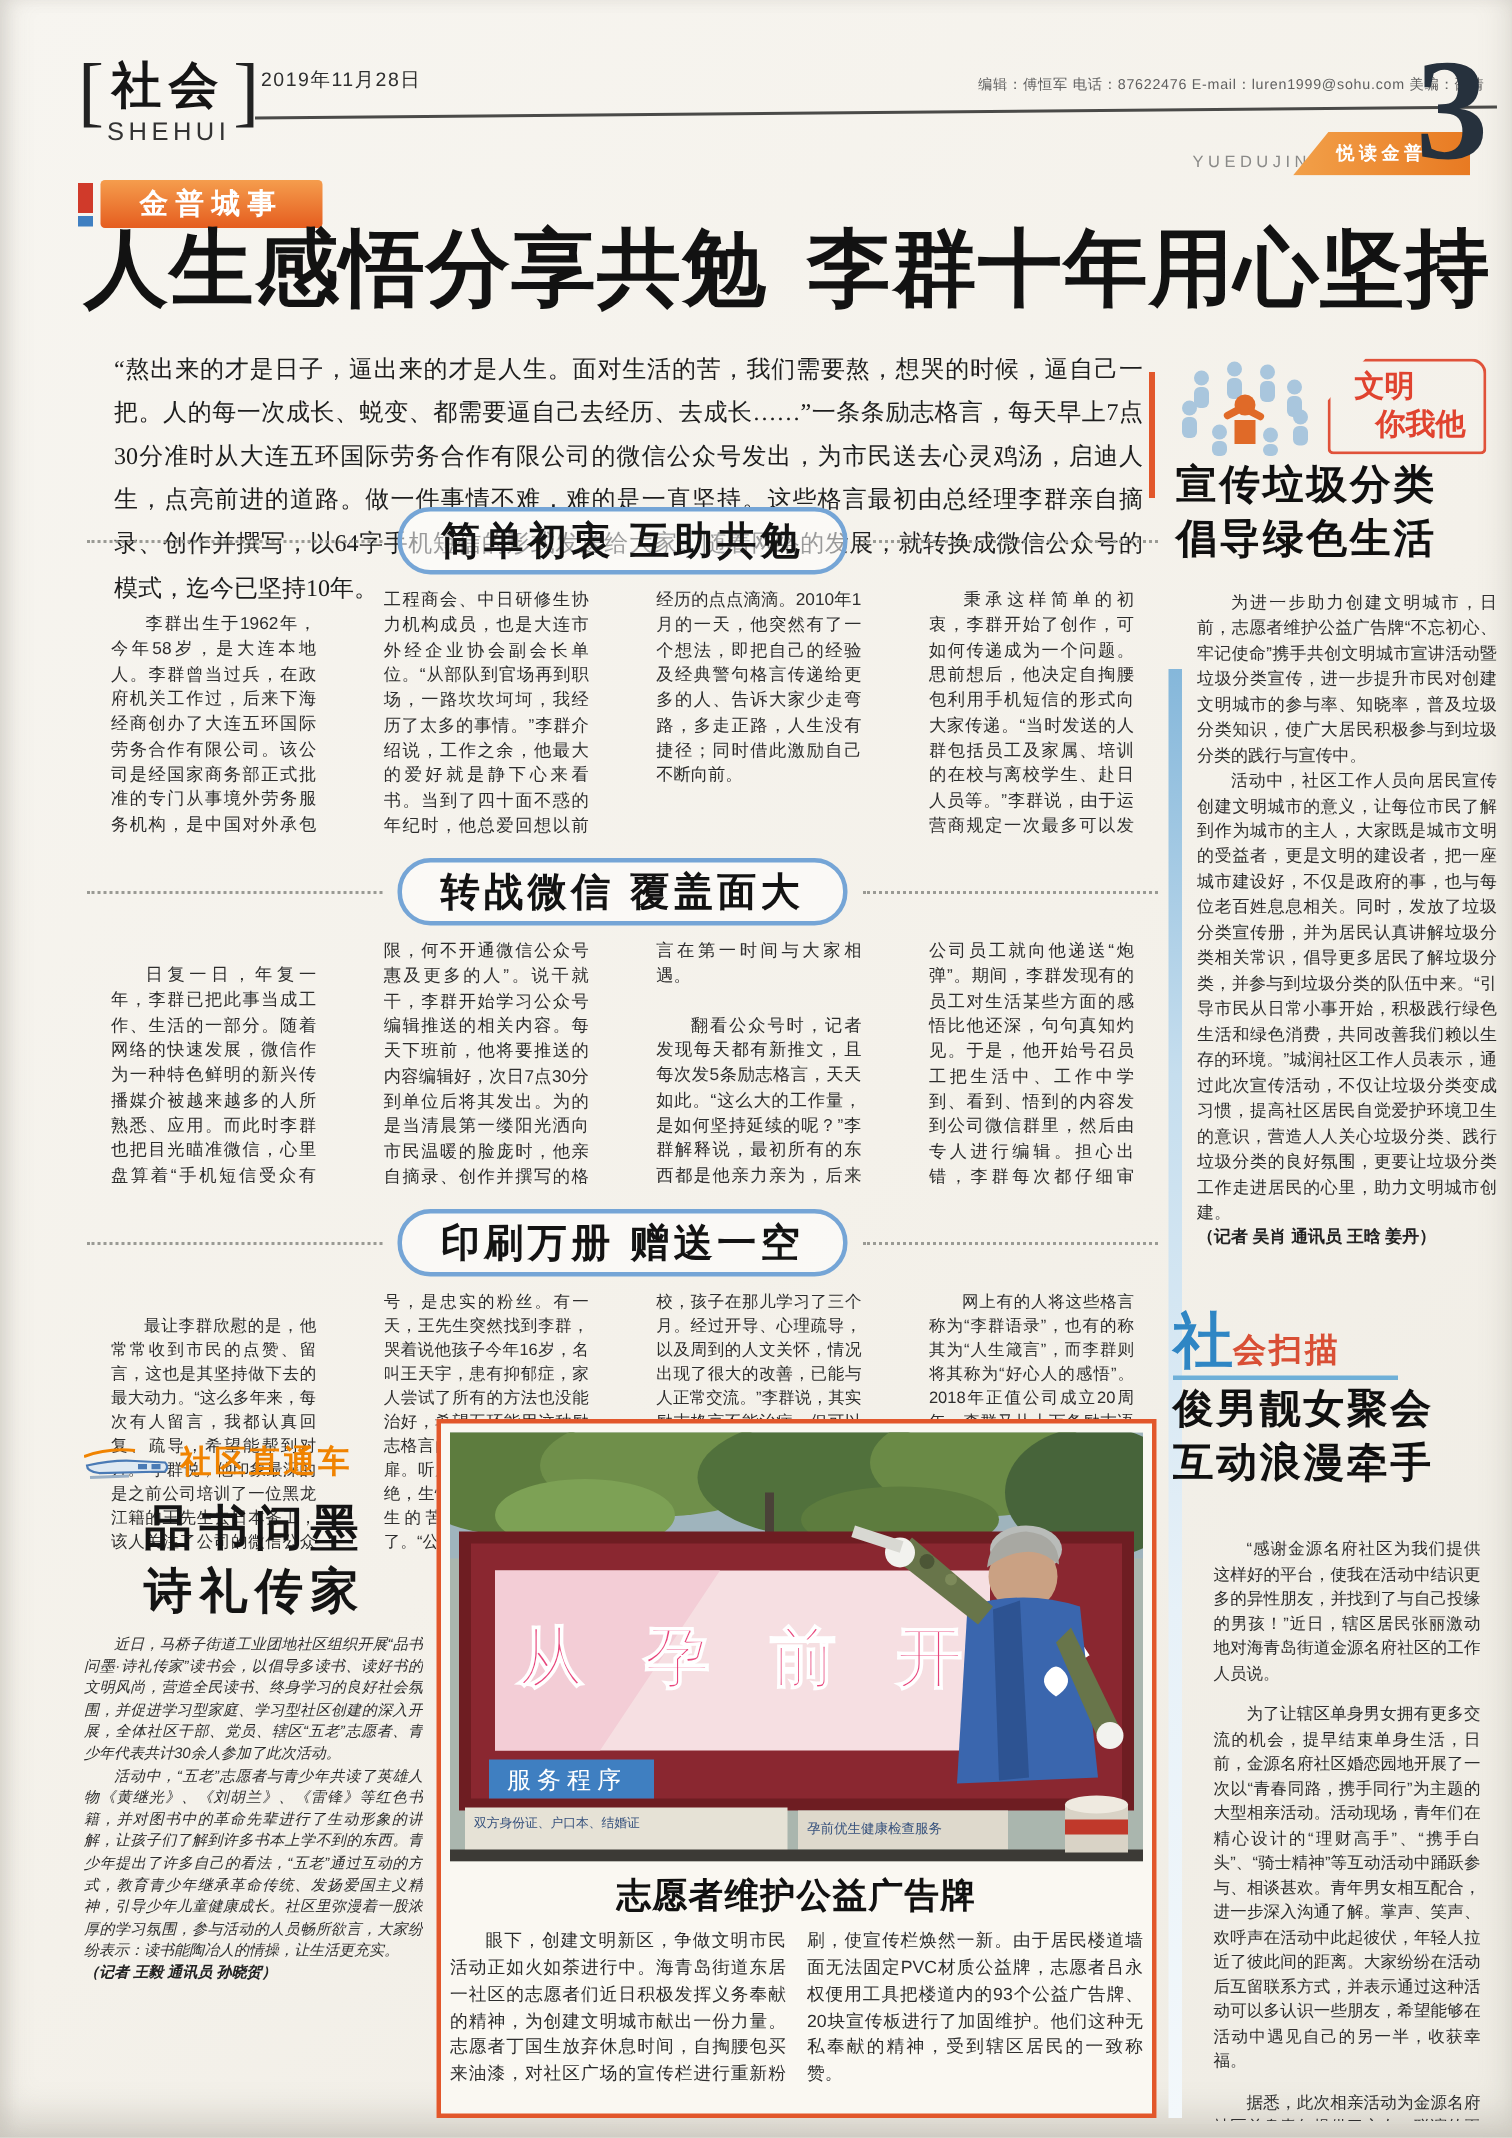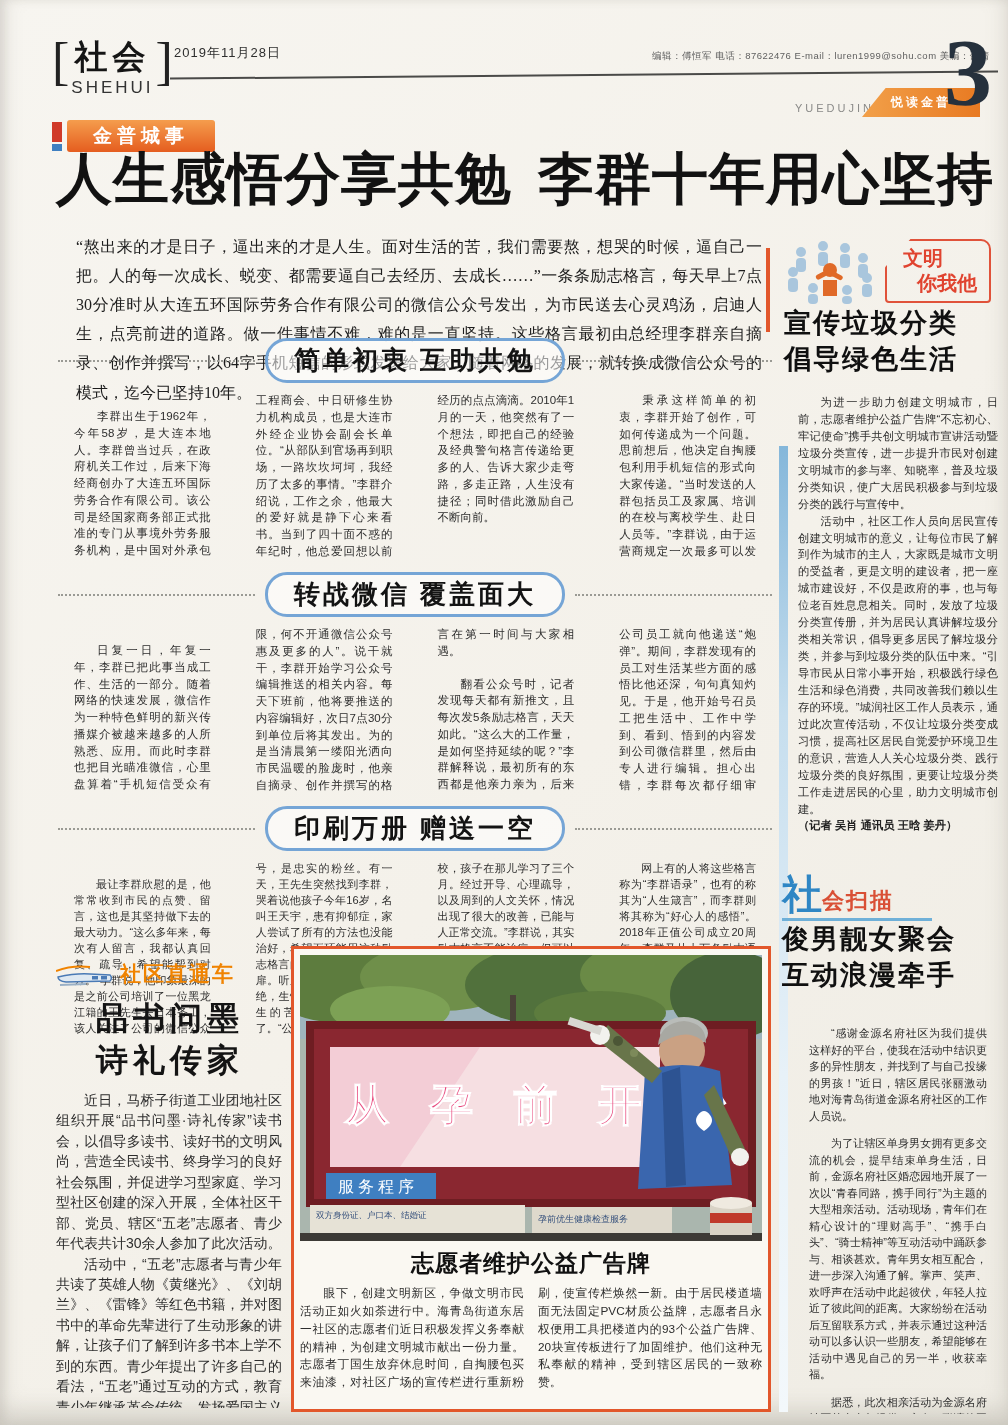--- a/index.html
+++ b/index.html
@@ -50,7 +50,7 @@
   .comm-badge{display:flex;align-items:center;gap:6px;}
   .comm-badge-text{color:#f08300;font-size:21px;font-weight:900;letter-spacing:2px;}
   .comm-head{font-size:32px;font-weight:900;color:#141414;letter-spacing:5px;line-height:1.3;text-align:center;}
-  .comm-body{font-size:14px;line-height:1.46;text-align:justify;color:#2d2d2d;overflow:hidden;}
+  .comm-body{font-size:10px;line-height:1.46;text-align:justify;color:#2d2d2d;overflow:hidden;font-style:italic;}
   .comm-body p{margin:0;text-indent:2em;}
   
   .side-bar-strip{background:linear-gradient(180deg,#85b7da,#c6deee 28%,#e7f1f8 65%,#f3f8fb);}

